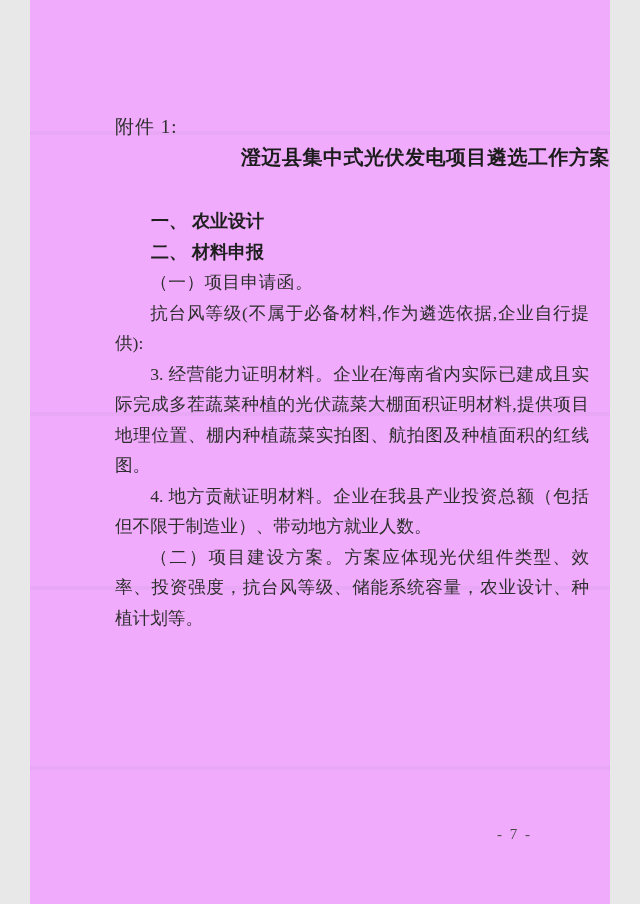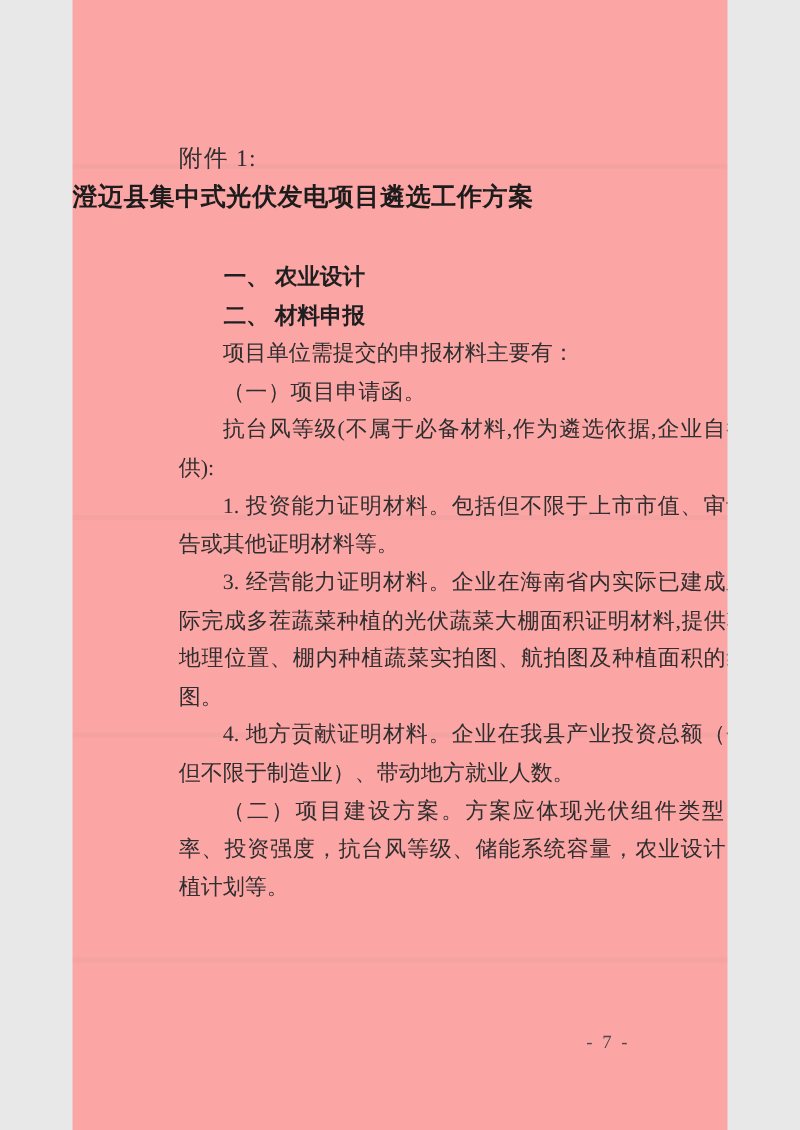--- a/index.html
+++ b/index.html
@@ -6,10 +6,10 @@
   html, body { margin: 0; padding: 0; background: #e8e8e8; }
   .page {
     position: relative;
-    width: 524px;
+    width: 580px;
     height: 904px;
     margin: 0 auto;
-    background: #fca5a5;
+    background: #f0abfc;
     overflow: hidden;
     font-family: "Liberation Serif", serif;
     color: #2b2b2b;

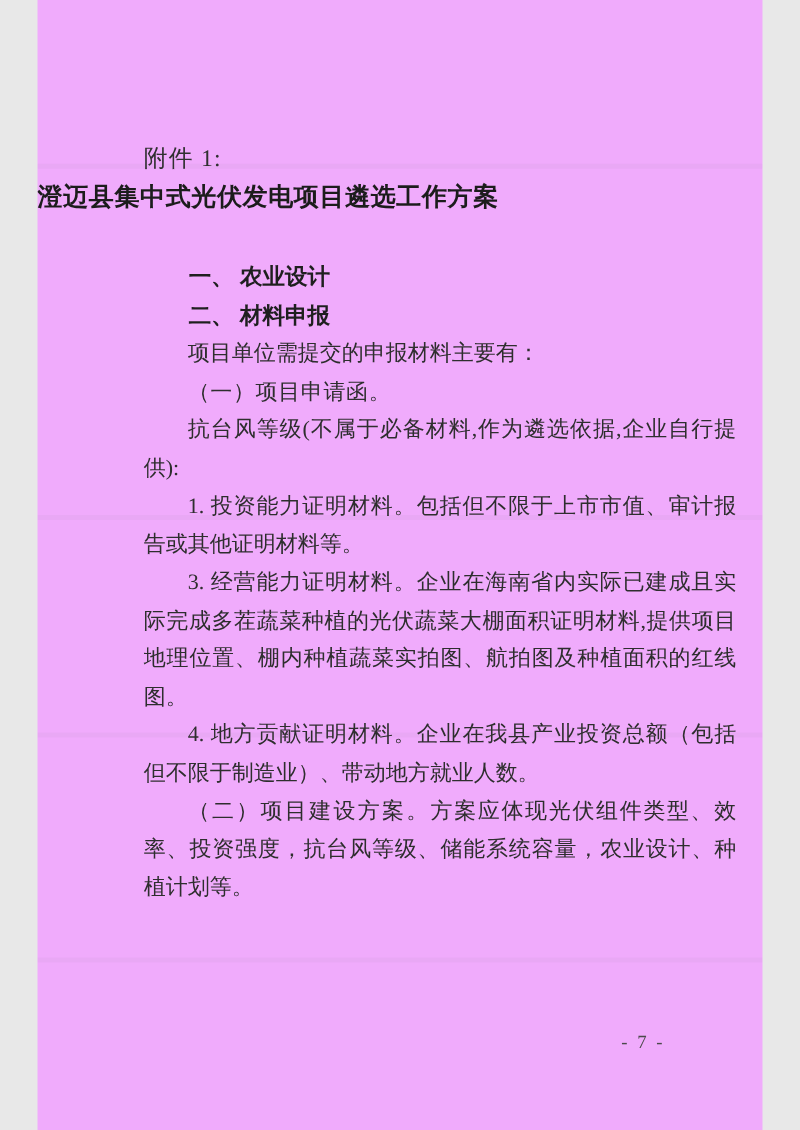--- a/index.html
+++ b/index.html
@@ -37,7 +37,7 @@
     right: 0;
     top: 144px;
     margin: 0;
-    text-align: left;
+    text-align: right;
     font-family: "Liberation Sans", sans-serif;
     font-size: 20px;
     font-weight: bold;

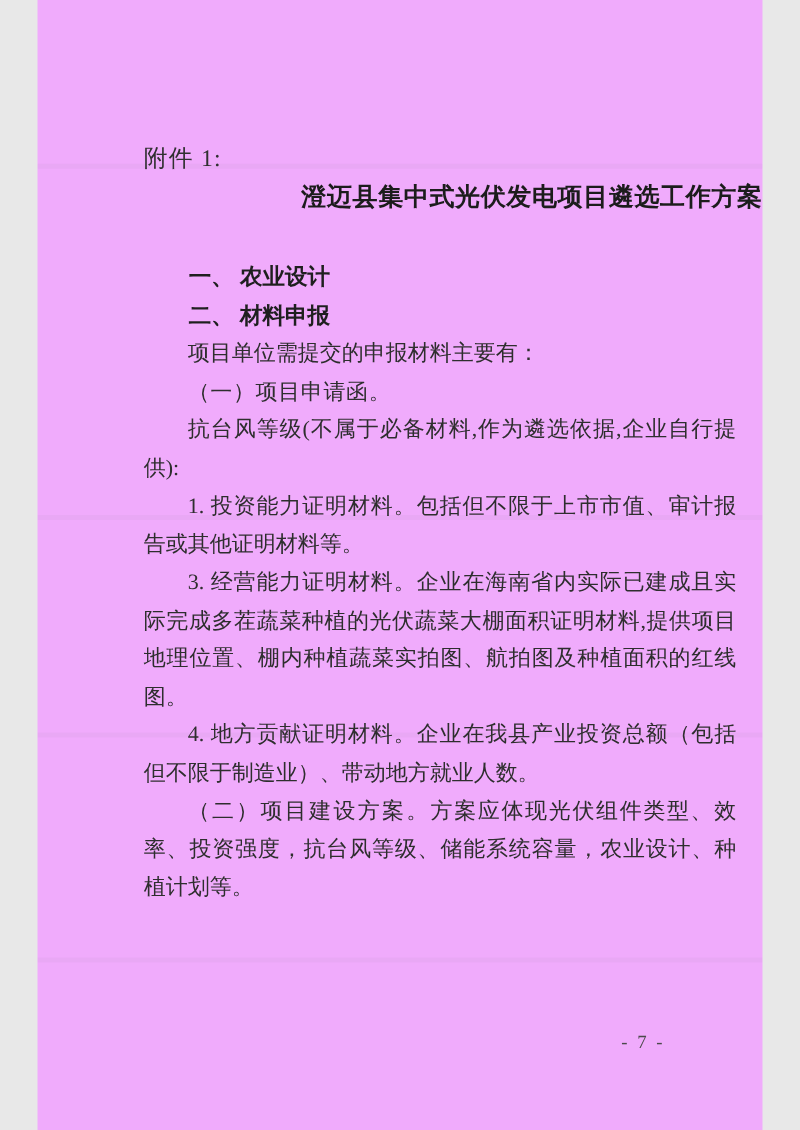--- a/index.html
+++ b/index.html
@@ -99,7 +99,6 @@
 
     <p class="section-heading">二、 材料申报</p>
 
-    <p>项目单位需提交的申报材料主要有：</p>
 
     <p class="kai">（一）项目申请函。</p>
 

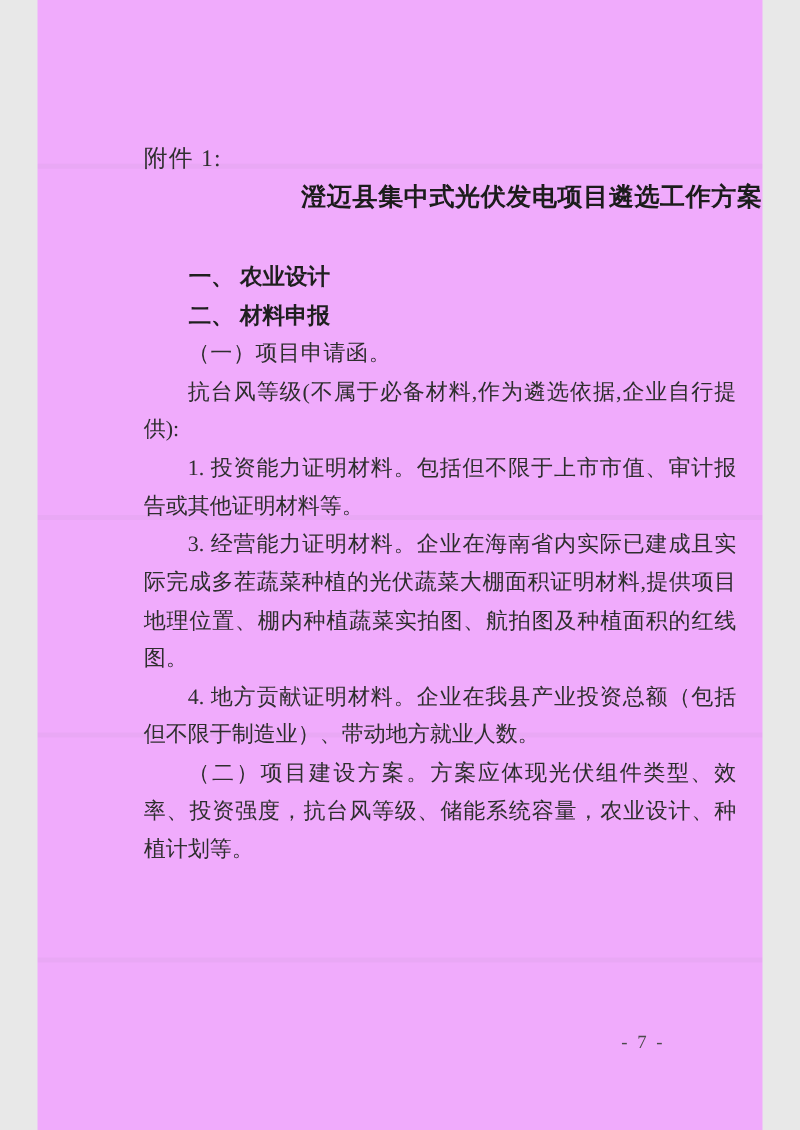--- a/index.html
+++ b/index.html
@@ -104,7 +104,6 @@
 
     <p>抗台风等级(不属于必备材料,作为遴选依据,企业自行提供):</p>
 
-    <p>1. 投资能力证明材料。包括但不限于上市市值、审计报告或其他证明材料等。</p>
 
 
     <p>3. 经营能力证明材料。企业在海南省内实际已建成且实际完成多茬蔬菜种植的光伏蔬菜大棚面积证明材料,提供项目地理位置、棚内种植蔬菜实拍图、航拍图及种植面积的红线图。</p>

